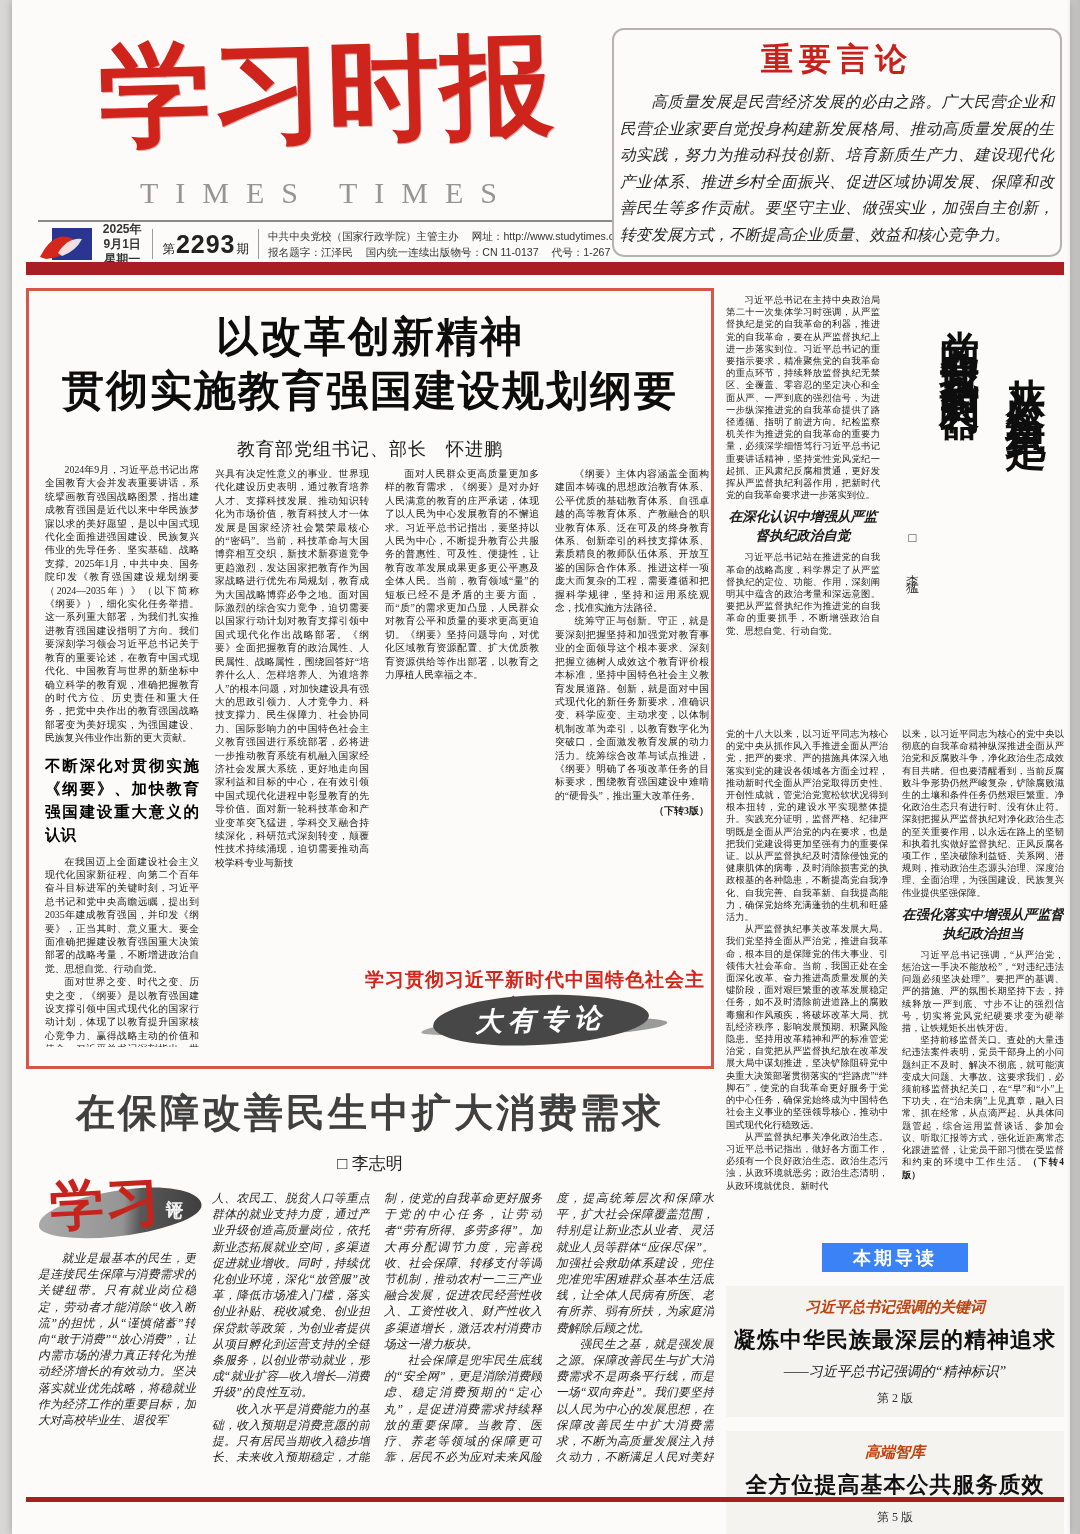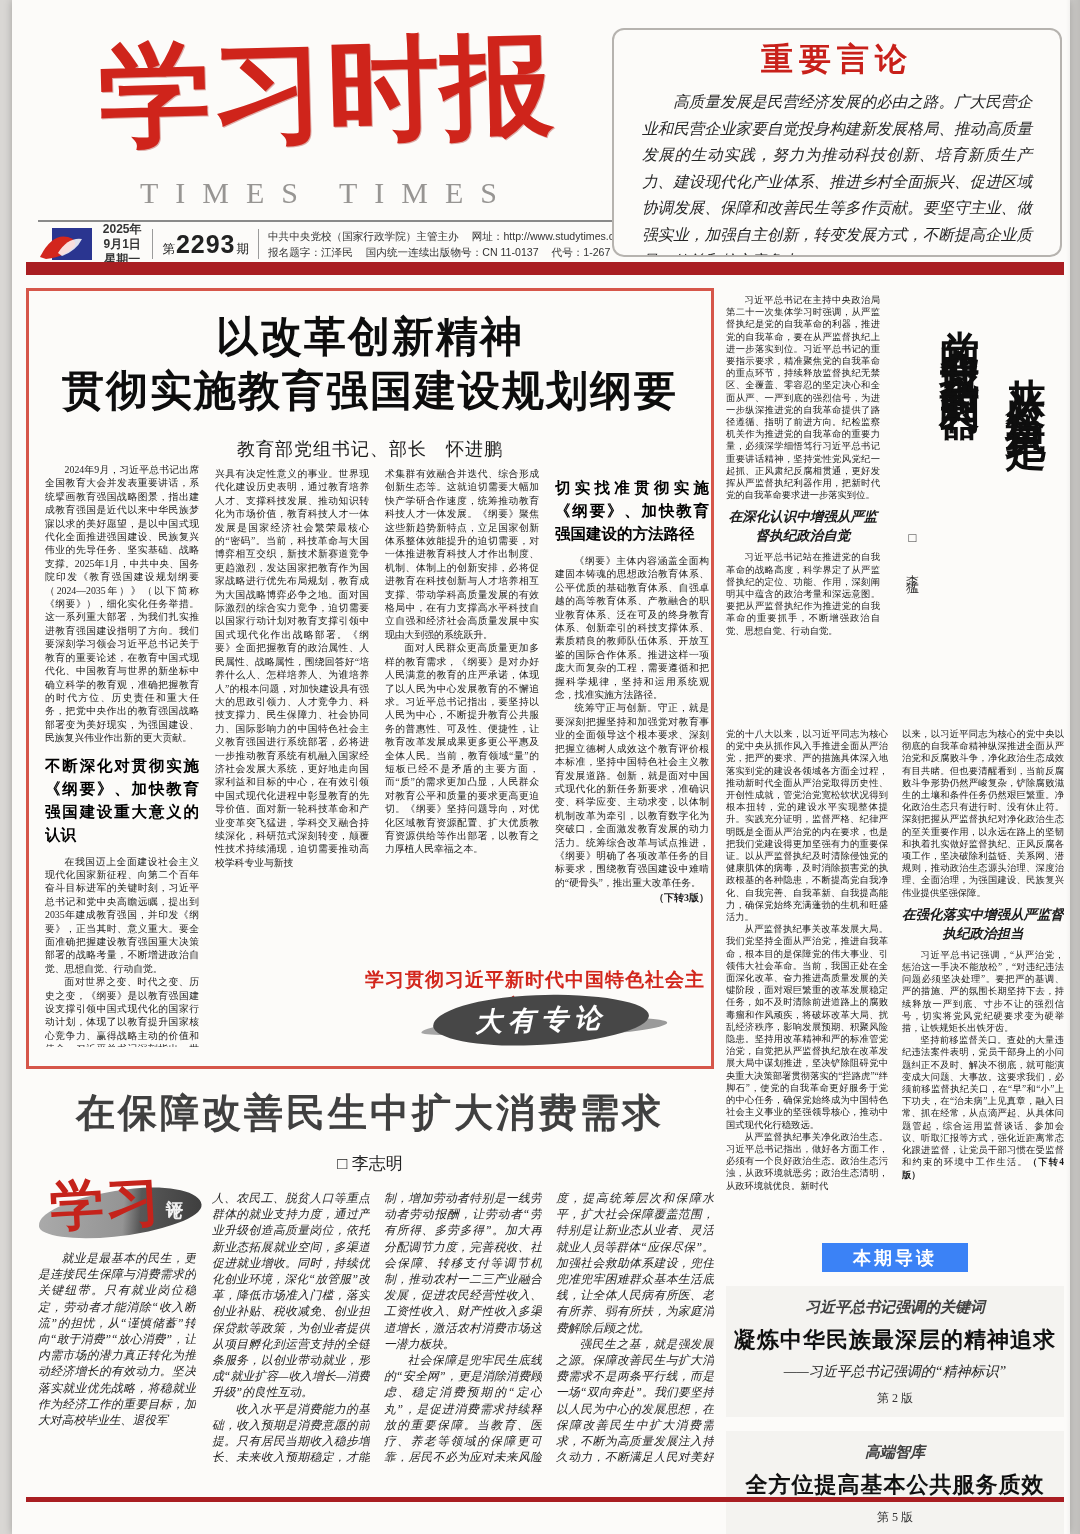--- a/index.html
+++ b/index.html
@@ -35,7 +35,7 @@
 
   
   .remarks-box{left:612px;top:28px;width:450px;height:229px;border:2px solid #b6b3af;
-    border-radius:12px;padding:8px 28px;overflow:hidden;background:#fcfbf9;}
+    border-radius:12px;padding:8px 6px;overflow:hidden;background:#fcfbf9;}
   .remarks-title{text-align:center;font-size:32px;font-weight:900;color:var(--red);
     letter-spacing:6px;font-family:var(--sans);}
   .remarks-body{margin-top:7px;font-size:15.6px;line-height:26.5px;text-align:justify;

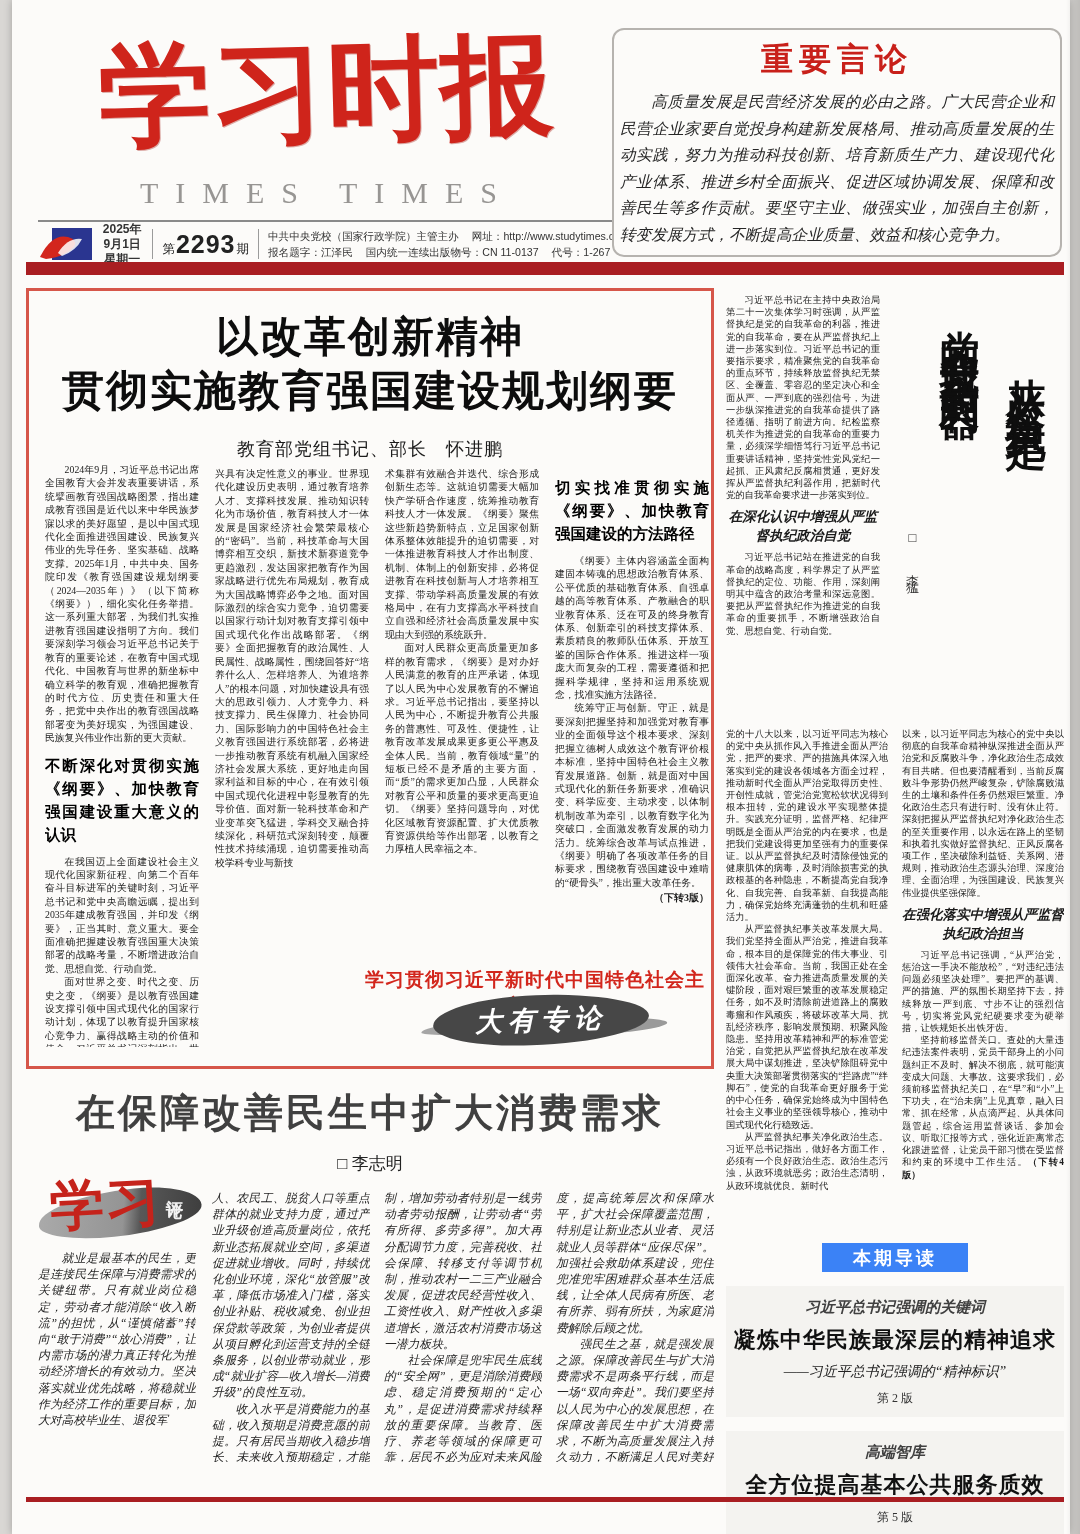--- a/index.html
+++ b/index.html
@@ -183,7 +183,6 @@
     <p class="noindent">兴具有决定性意义的事业。世界现代化建设历史表明，通过教育培养人才、支撑科技发展、推动知识转化为市场价值，教育科技人才一体发展是国家经济社会繁荣最核心的“密码”。当前，科技革命与大国博弈相互交织，新技术新赛道竞争更趋激烈，发达国家把教育作为国家战略进行优先布局规划，教育成为大国战略博弈必争之地。面对国际激烈的综合实力竞争，迫切需要以国家行动计划对教育支撑引领中国式现代化作出战略部署。《纲要》全面把握教育的政治属性、人民属性、战略属性，围绕回答好“培养什么人、怎样培养人、为谁培养人”的根本问题，对加快建设具有强大的思政引领力、人才竞争力、科技支撑力、民生保障力、社会协同力、国际影响力的中国特色社会主义教育强国进行系统部署，必将进一步推动教育系统有机融入国家经济社会发展大系统，更好地走向国家利益和目标的中心，在有效引领中国式现代化进程中彰显教育的先导价值。面对新一轮科技革命和产业变革突飞猛进，学科交叉融合持续深化，科研范式深刻转变，颠覆性技术持续涌现，迫切需要推动高校学科专业与新技</p>
   </div>
   <div class="mcol" id="mcol3">
-    <p class="noindent">术集群有效融合并迭代、综合形成创新生态等。这就迫切需要大幅加快产学研合作速度，统筹推动教育科技人才一体发展。《纲要》聚焦这些新趋势新特点，立足国家创新体系整体效能提升的迫切需要，对一体推进教育科技人才作出制度、机制、体制上的创新安排，必将促进教育在科技创新与人才培养相互支撑、带动学科高质量发展的有效格局中，在有力支撑高水平科技自立自强和经济社会高质量发展中实现由大到强的系统跃升。</p>
     <p>面对人民群众更高质量更加多样的教育需求，《纲要》是对办好人民满意的教育的庄严承诺，体现了以人民为中心发展教育的不懈追求。习近平总书记指出，要坚持以人民为中心，不断提升教育公共服务的普惠性、可及性、便捷性，让教育改革发展成果更多更公平惠及全体人民。当前，教育领域“量”的短板已经不是矛盾的主要方面，而“质”的需求更加凸显，人民群众对教育公平和质量的要求更高更迫切。《纲要》坚持问题导向，对优化区域教育资源配置、扩大优质教育资源供给等作出部署，以教育之力厚植人民幸福之本。</p>
   </div>
   <div class="mcol" id="mcol4">

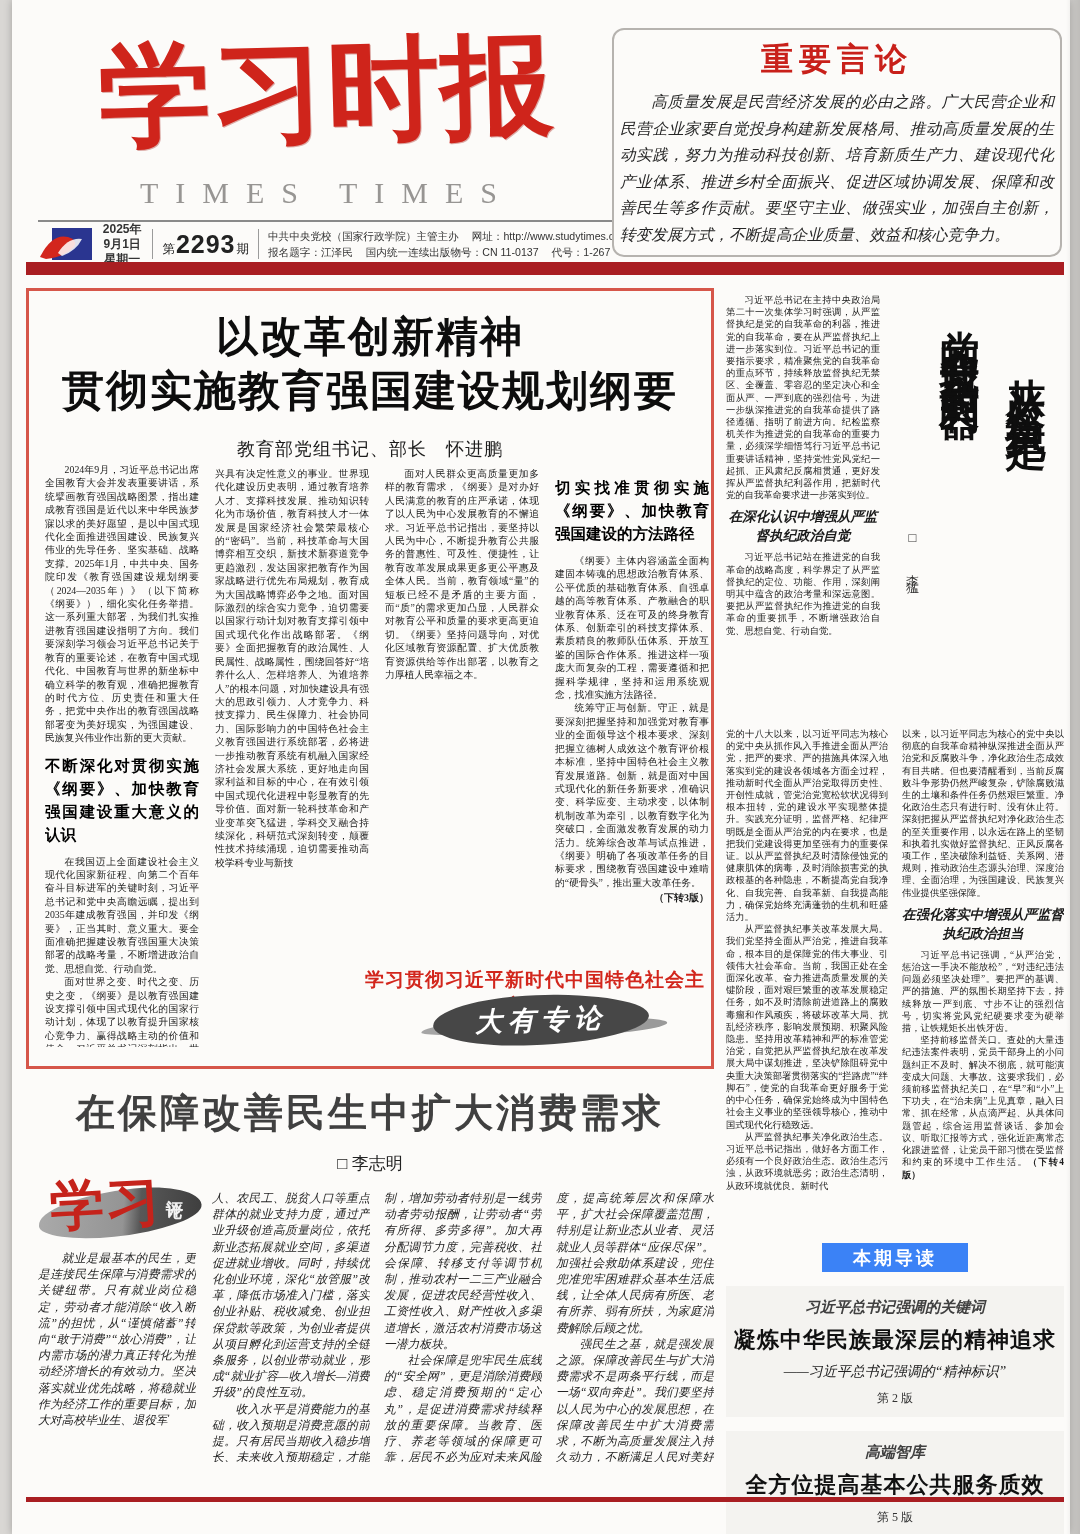--- a/index.html
+++ b/index.html
@@ -186,7 +186,6 @@
     <p>面对人民群众更高质量更加多样的教育需求，《纲要》是对办好人民满意的教育的庄严承诺，体现了以人民为中心发展教育的不懈追求。习近平总书记指出，要坚持以人民为中心，不断提升教育公共服务的普惠性、可及性、便捷性，让教育改革发展成果更多更公平惠及全体人民。当前，教育领域“量”的短板已经不是矛盾的主要方面，而“质”的需求更加凸显，人民群众对教育公平和质量的要求更高更迫切。《纲要》坚持问题导向，对优化区域教育资源配置、扩大优质教育资源供给等作出部署，以教育之力厚植人民幸福之本。</p>
   </div>
   <div class="mcol" id="mcol4">
-    <div class="m-subhead">切实找准贯彻实施《纲要》、加快教育强国建设的方法路径</div>
     <p>《纲要》主体内容涵盖全面构建固本铸魂的思想政治教育体系、公平优质的基础教育体系、自强卓越的高等教育体系、产教融合的职业教育体系、泛在可及的终身教育体系、创新牵引的科技支撑体系、素质精良的教师队伍体系、开放互鉴的国际合作体系。推进这样一项庞大而复杂的工程，需要遵循和把握科学规律，坚持和运用系统观念，找准实施方法路径。</p>
     <p>统筹守正与创新。守正，就是要深刻把握坚持和加强党对教育事业的全面领导这个根本要求、深刻把握立德树人成效这个教育评价根本标准，坚持中国特色社会主义教育发展道路。创新，就是面对中国式现代化的新任务新要求，准确识变、科学应变、主动求变，以体制机制改革为牵引，以教育数字化为突破口，全面激发教育发展的动力活力。统筹综合改革与试点推进，《纲要》明确了各项改革任务的目标要求，围绕教育强国建设中难啃的“硬骨头”，推出重大改革任务。</p>
     <span class="m-jump">（下转3版）</span>

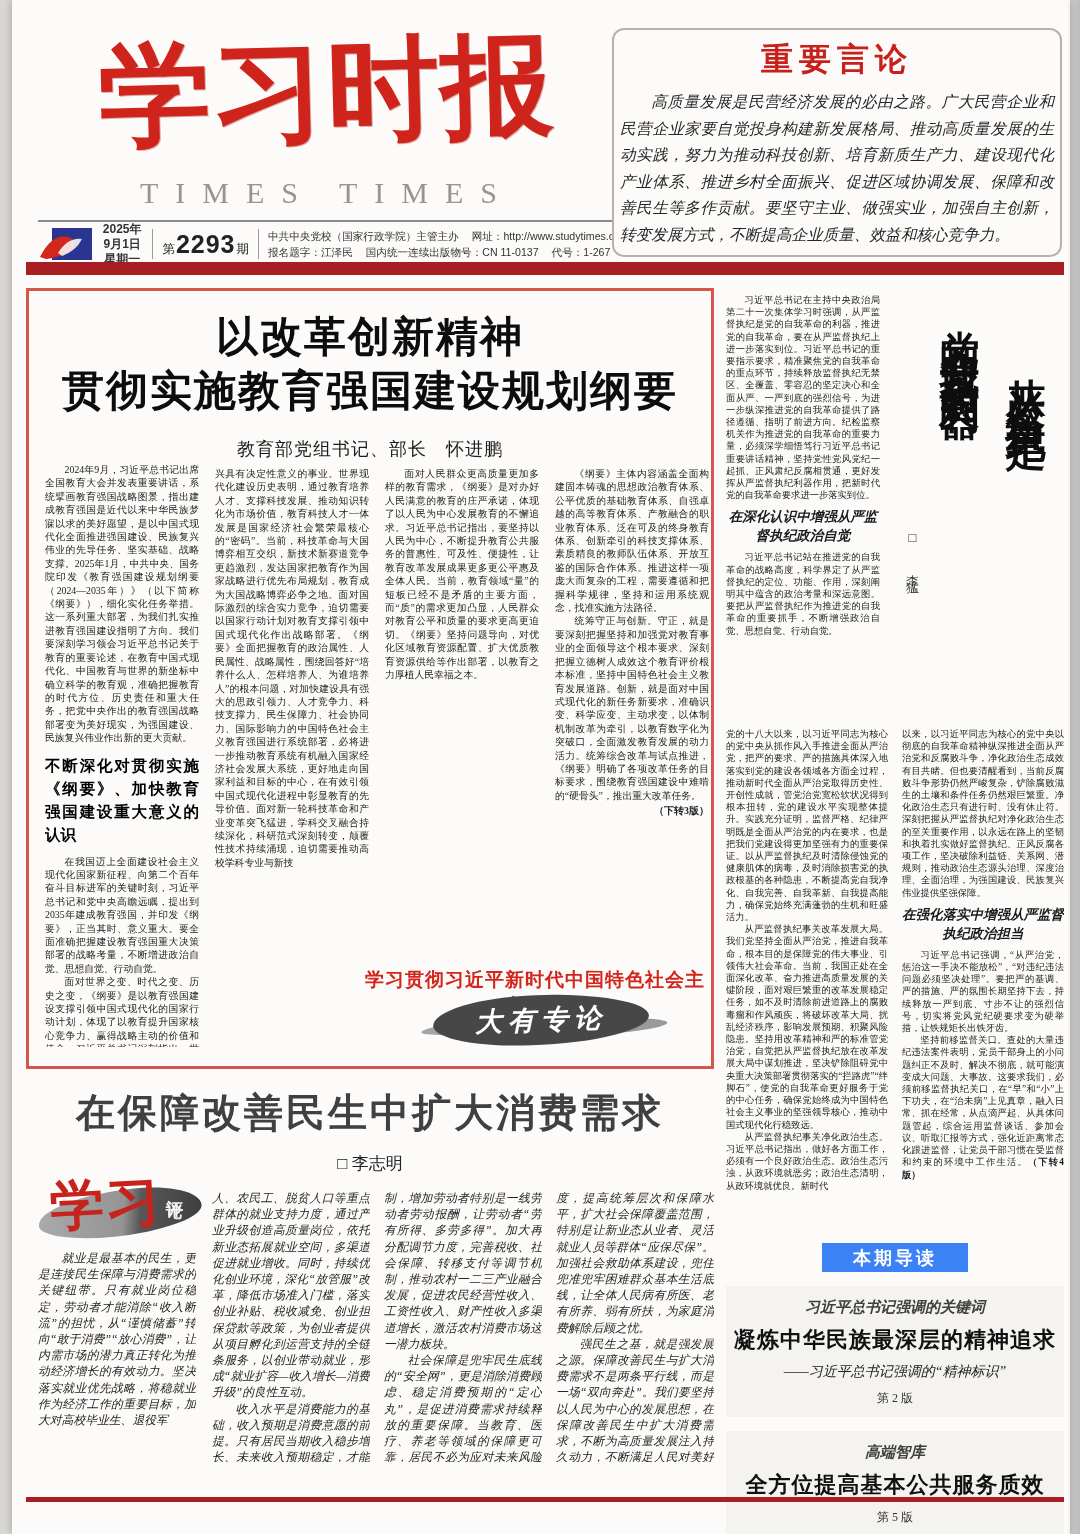--- a/index.html
+++ b/index.html
@@ -257,7 +257,7 @@
     <p>收入水平是消费能力的基础，收入预期是消费意愿的前提。只有居民当期收入稳步增长、未来收入预期稳定，才能消除“不敢消费”的顾虑，从“被动储蓄”转向“主动消费”，真正释放消费潜力。深化收入分配制度改革，提高劳动报酬在初次分配中的比重，完善企业工资正常增长机</p>
   </div>
   <div class="bcol" id="bcol3">
-    <p class="noindent">制，增加劳动者特别是一线劳动者劳动报酬，让劳动者“劳有所得、多劳多得”。加大再分配调节力度，完善税收、社会保障、转移支付等调节机制，推动农村一二三产业融合发展，促进农民经营性收入、工资性收入、财产性收入多渠道增长，激活农村消费市场这一潜力板块。</p>
+    <p class="noindent">制，使党的自我革命更好服务于党的中心任务，让劳动者“劳有所得、多劳多得”。加大再分配调节力度，完善税收、社会保障、转移支付等调节机制，推动农村一二三产业融合发展，促进农民经营性收入、工资性收入、财产性收入多渠道增长，激活农村消费市场这一潜力板块。</p>
     <p>社会保障是兜牢民生底线的“安全网”，更是消除消费顾虑、稳定消费预期的“定心丸”，是促进消费需求持续释放的重要保障。当教育、医疗、养老等领域的保障更可靠，居民不必为应对未来风险过度储蓄，才敢于将更多收入投入当期消费；对低收入群体而言，完善的社会保障更是直接保障其基本生活、提升基础消费能力的关键。进一步完善基本养老保险、基本医疗保险、失业保险等制</p>
   </div>
   <div class="bcol" id="bcol4">

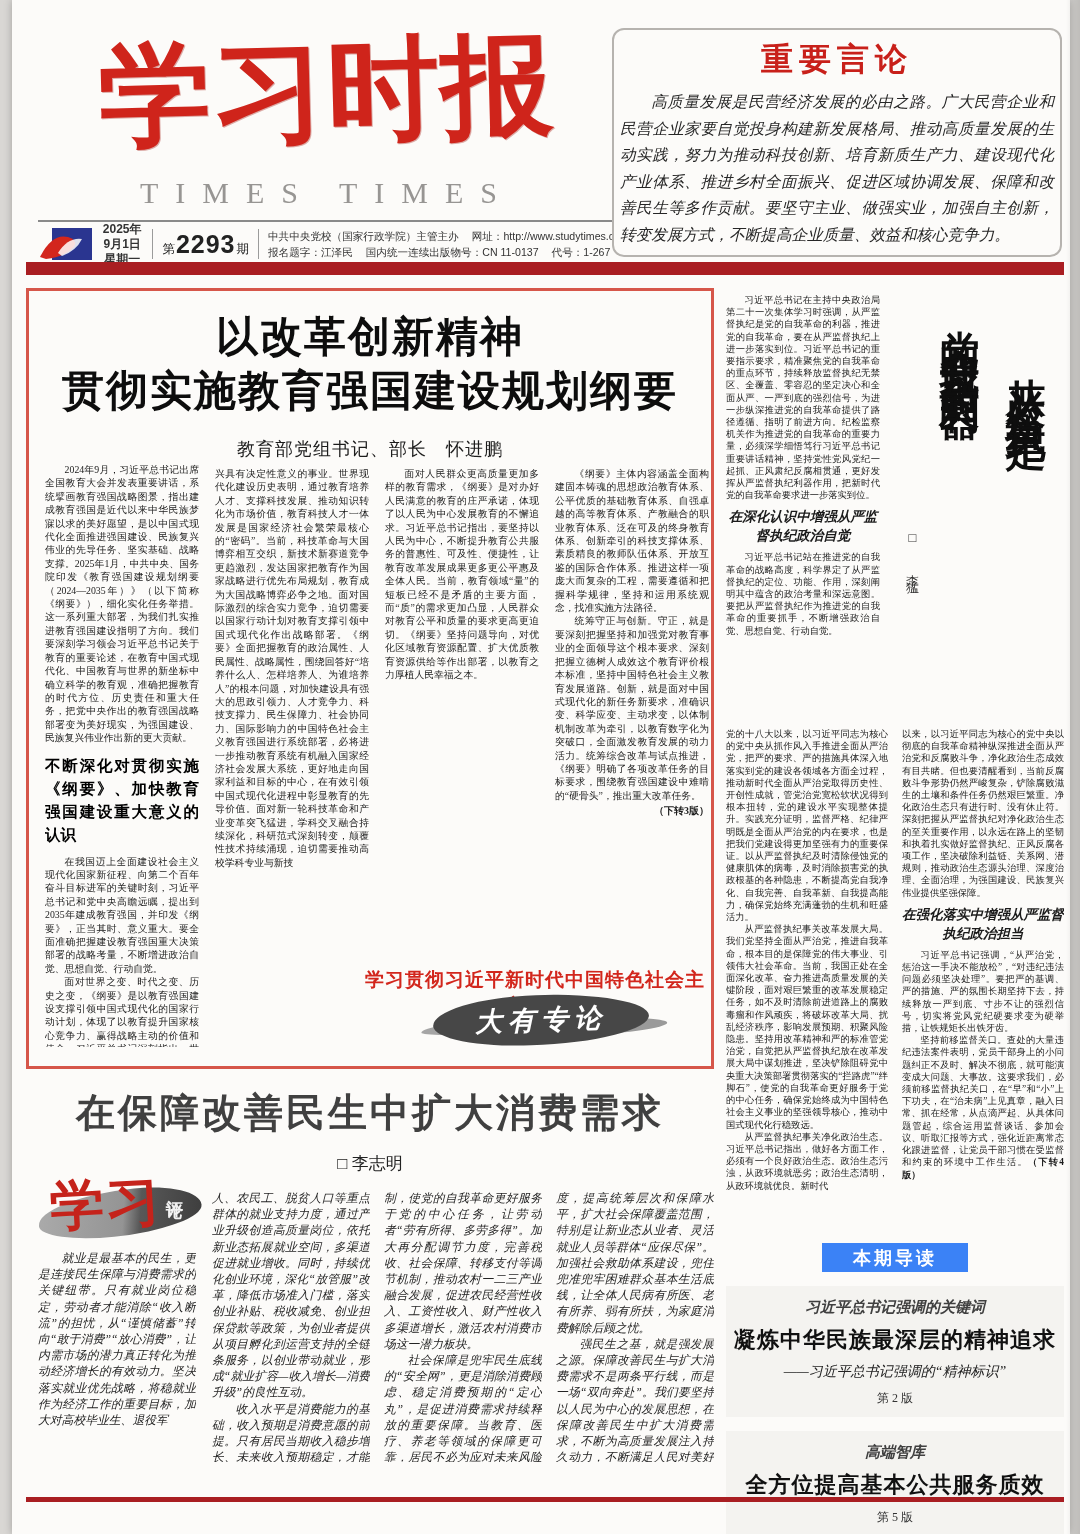--- a/index.html
+++ b/index.html
@@ -92,7 +92,7 @@
     font-size:18px;font-weight:700;letter-spacing:3px;display:flex;align-items:center;
     justify-content:center;font-family:var(--sans);}
   .guide-card{margin-top:14px;background:#f4f3f0;padding:12px 8px 10px;text-align:center;}
-  .guide-kicker{font-size:15px;font-style:italic;font-weight:700;color:#404040;}
+  .guide-kicker{font-size:15px;font-style:italic;font-weight:700;color:#c2410c;}
   .guide-title{font-size:22px;font-weight:900;letter-spacing:1px;color:#111;margin-top:8px;}
   .guide-sub{font-size:14px;font-style:italic;color:#222;margin-top:8px;}
   .guide-page{font-size:12px;color:#333;margin-top:9px;}

